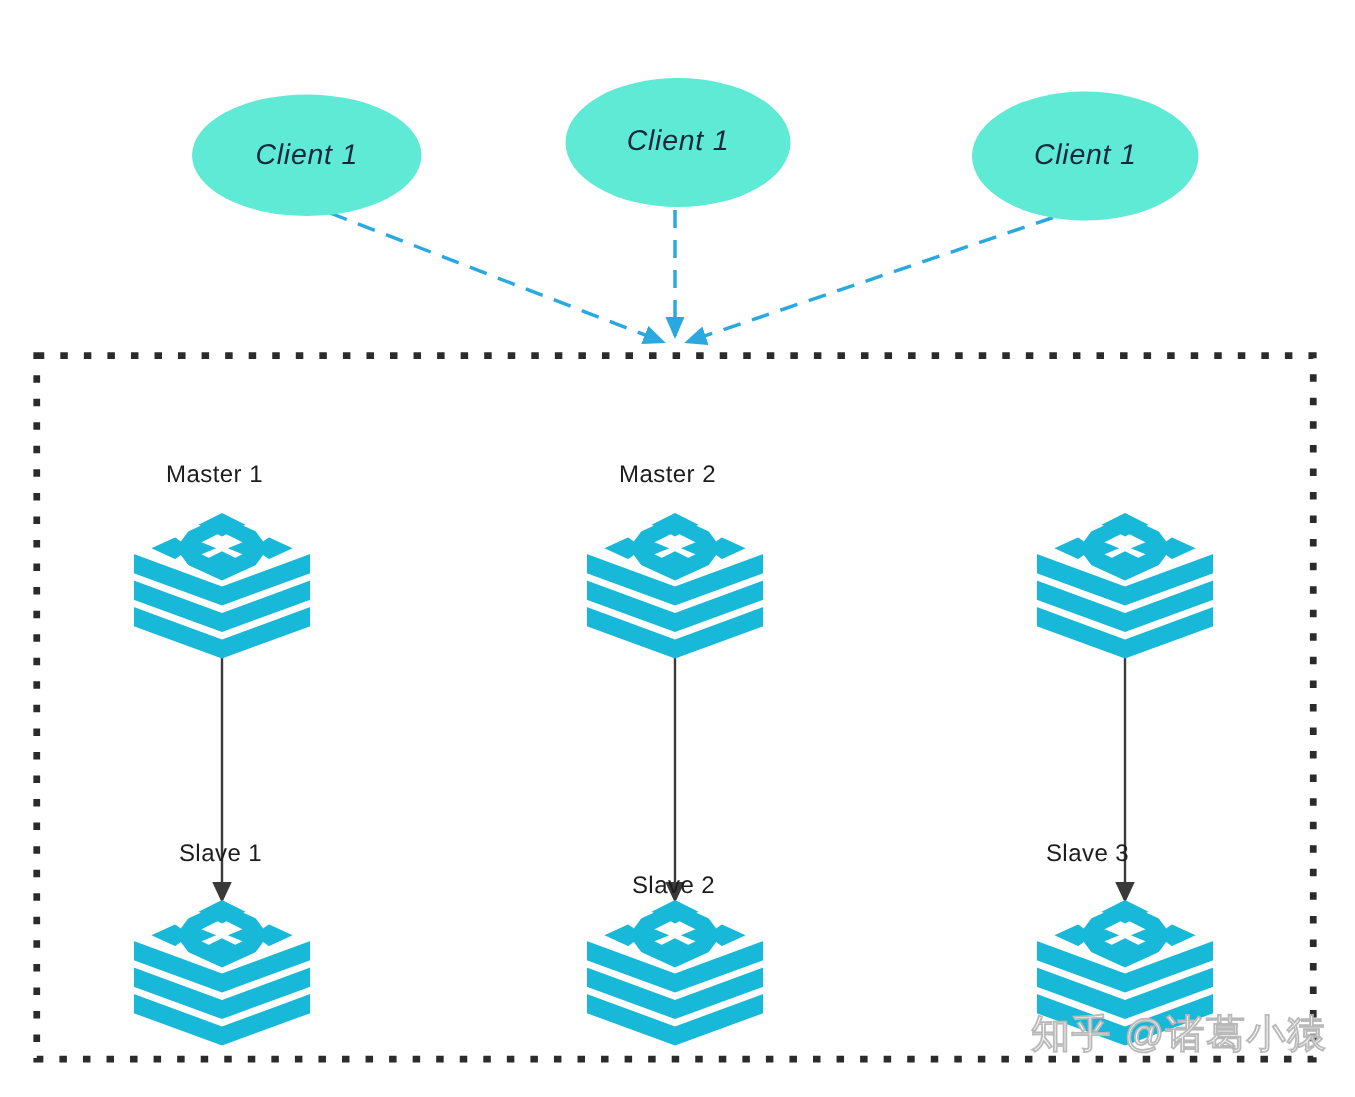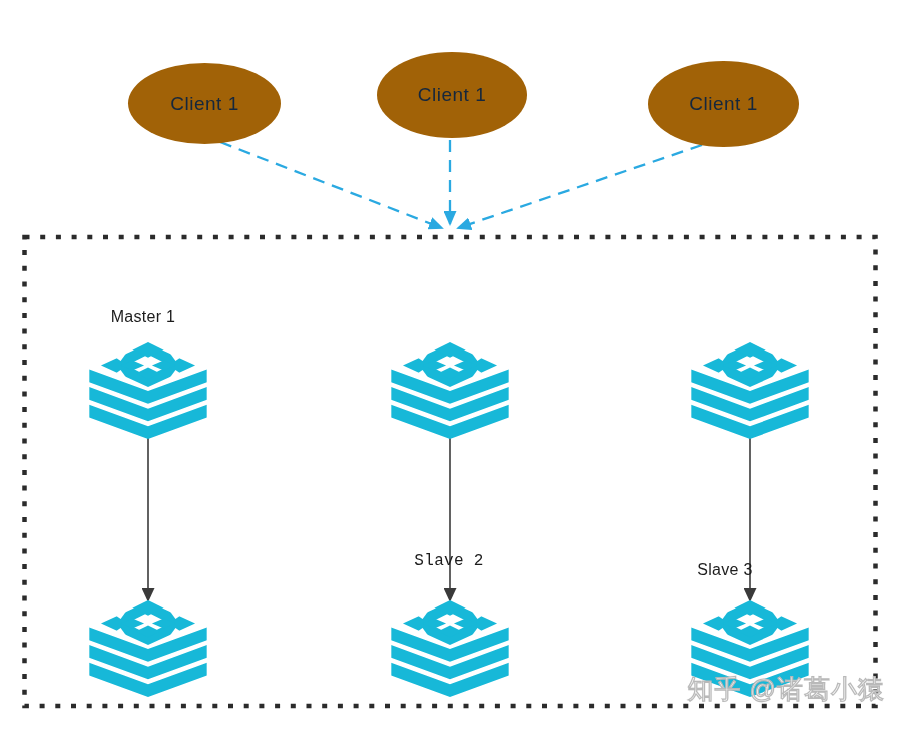--- a/index.html
+++ b/index.html
@@ -9,9 +9,9 @@
   }
   .connector-layer{position:absolute;left:0;top:0;width:903px;height:731px;z-index:1;}
   .client{
-    position:absolute;border-radius:50%;background:#a16207;
+    position:absolute;border-radius:50%;background:#5eead4;
     display:flex;align-items:center;justify-content:center;
-    color:#15273d;font-size:19px;z-index:2;letter-spacing:.5px;
+    color:#15273d;font-size:19px;z-index:2;letter-spacing:.5px;font-style:italic;
   }
   .client-1{left:128px;top:63px;width:153px;height:81px;}
   .client-2{left:377px;top:52px;width:150px;height:86px;}

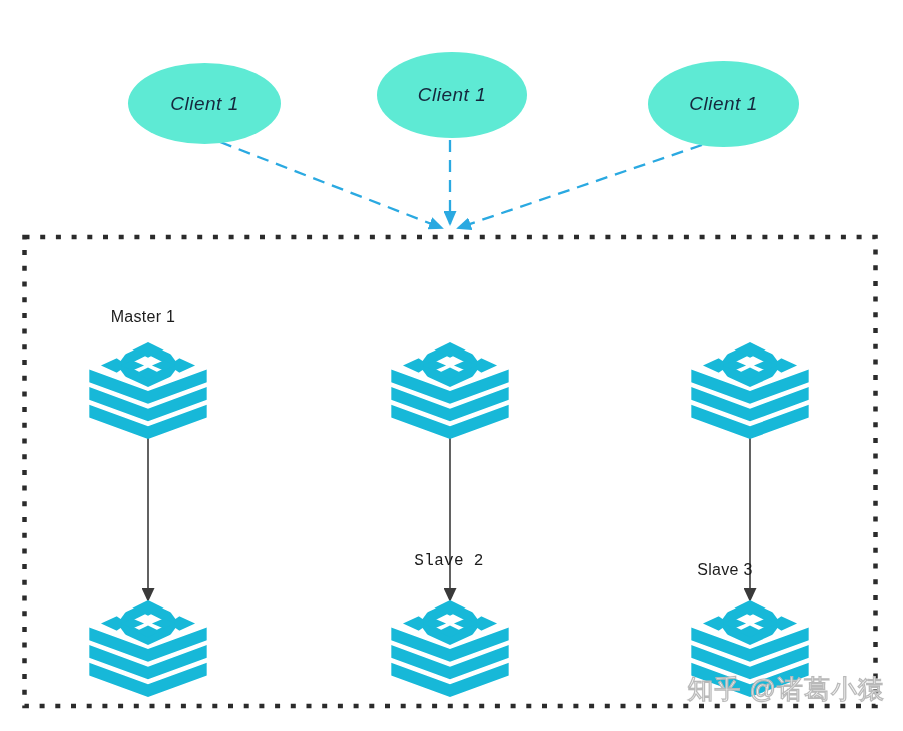--- a/index.html
+++ b/index.html
@@ -106,6 +106,7 @@
   </div>
 
   <div class="node-label m1-label">Master 1</div>
+  <div class="node-label m2-label">Master 2</div>
 
   <svg class="node-icon m1-icon" viewBox="0 0 120 102">
       <use href="#stack-icon"></use>

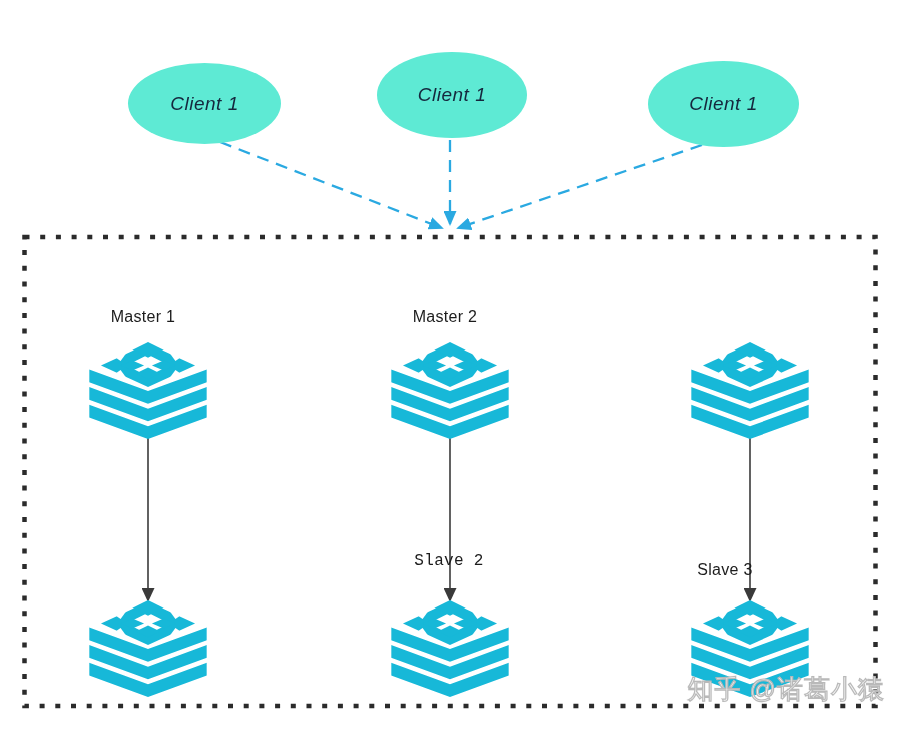--- a/index.html
+++ b/index.html
@@ -118,6 +118,7 @@
       <use href="#stack-icon"></use>
     </svg>
 
+  <div class="node-label s1-label">Slave 1</div>
   <div class="node-label s2-label">Slave 2</div>
   <div class="node-label s3-label">Slave 3</div>
 

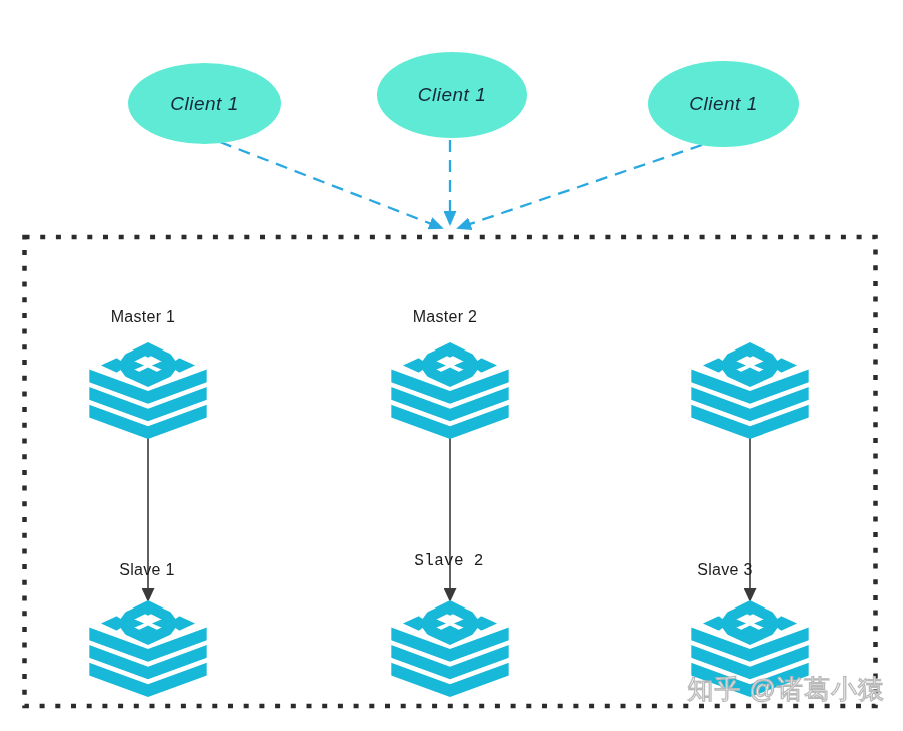--- a/index.html
+++ b/index.html
@@ -24,7 +24,7 @@
   .m2-label{left:370px;top:308px;}
   .m3-label{left:670px;top:308px;}
   .s1-label{left:72px;top:561px;}
-  .s2-label{left:374px;top:552px;font-family:Liberation Mono, monospace;}
+  .s2-label{left:374px;top:582px;}
   .s3-label{left:650px;top:561px;}
   .node-icon{position:absolute;width:118px;height:100px;z-index:3;}
   .m1-icon{left:89px;top:340px;}

